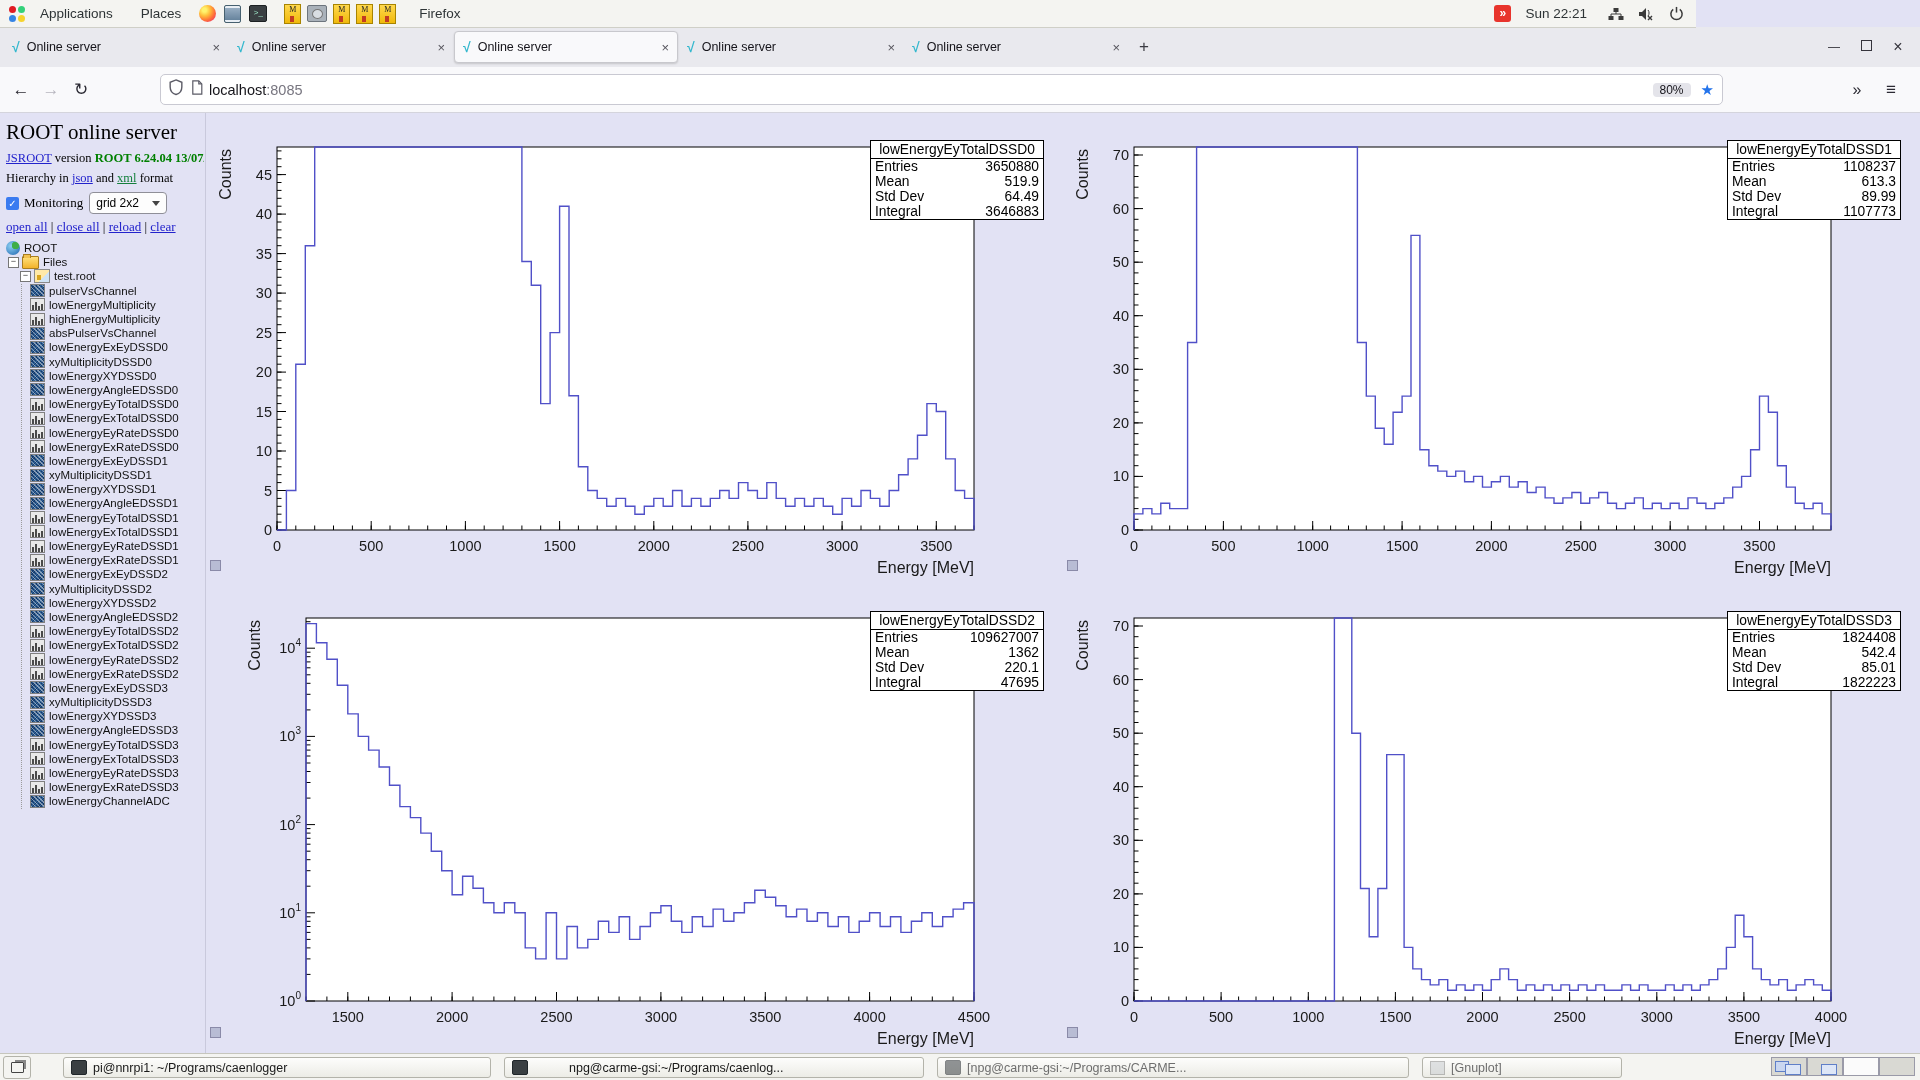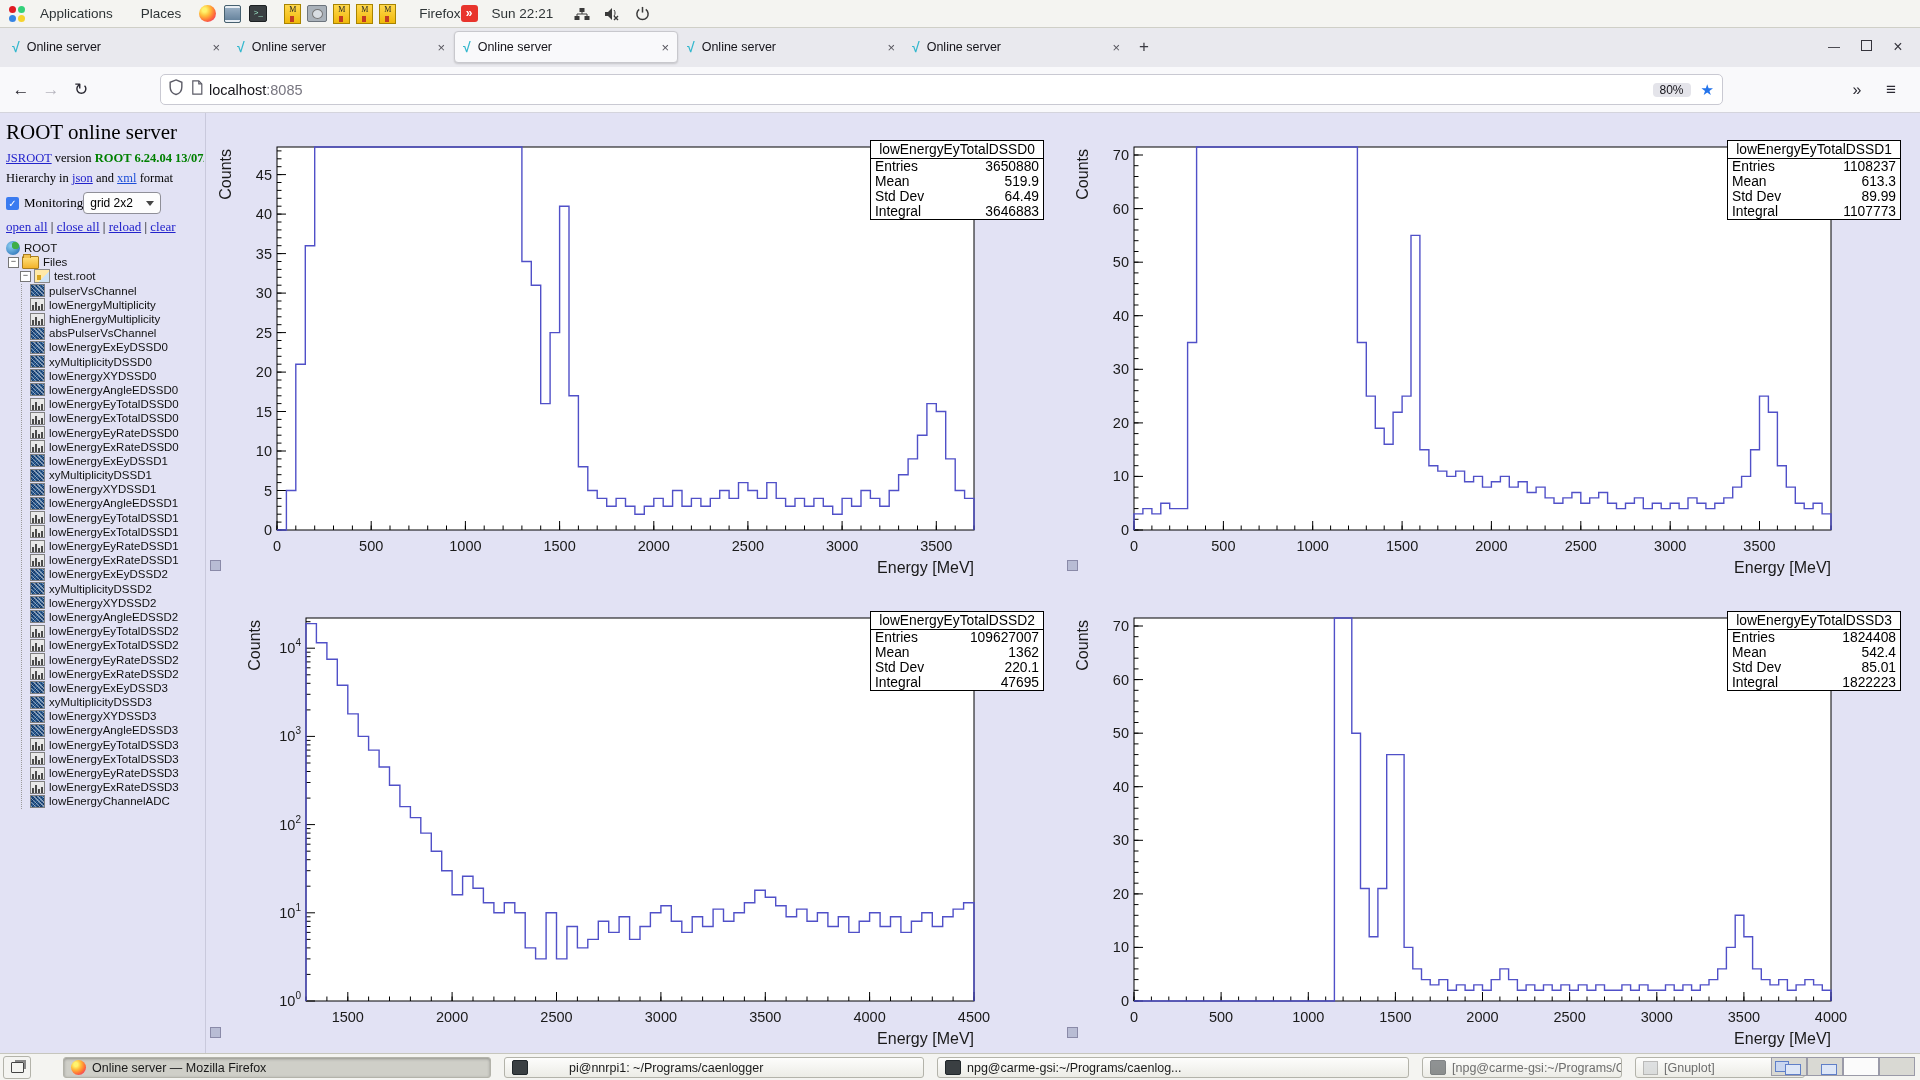--- a/index.html
+++ b/index.html
@@ -7,8 +7,8 @@
     font-family:"Liberation Sans",sans-serif;background:#e2e2f4;}
 
   
-  #top-panel{position:absolute;left:0;top:0;width:1920px;height:27px;background:#f4f4f1;
-    border-bottom:1px solid #cfcfc7;display:flex;align-items:center;
+  #top-panel{position:absolute;left:0;top:0;width:1696px;height:27px;background:#f4f4f1;
+    border-bottom:1px solid #cfcfc7;display:flex;align-items:center;justify-content:space-between;
     font-size:13.5px;color:#2e3436;z-index:30;}
   .tp-left,.tp-right{display:flex;align-items:center;height:100%;}
   .tp-item{padding:0 14px;height:100%;display:flex;align-items:center;cursor:default;}

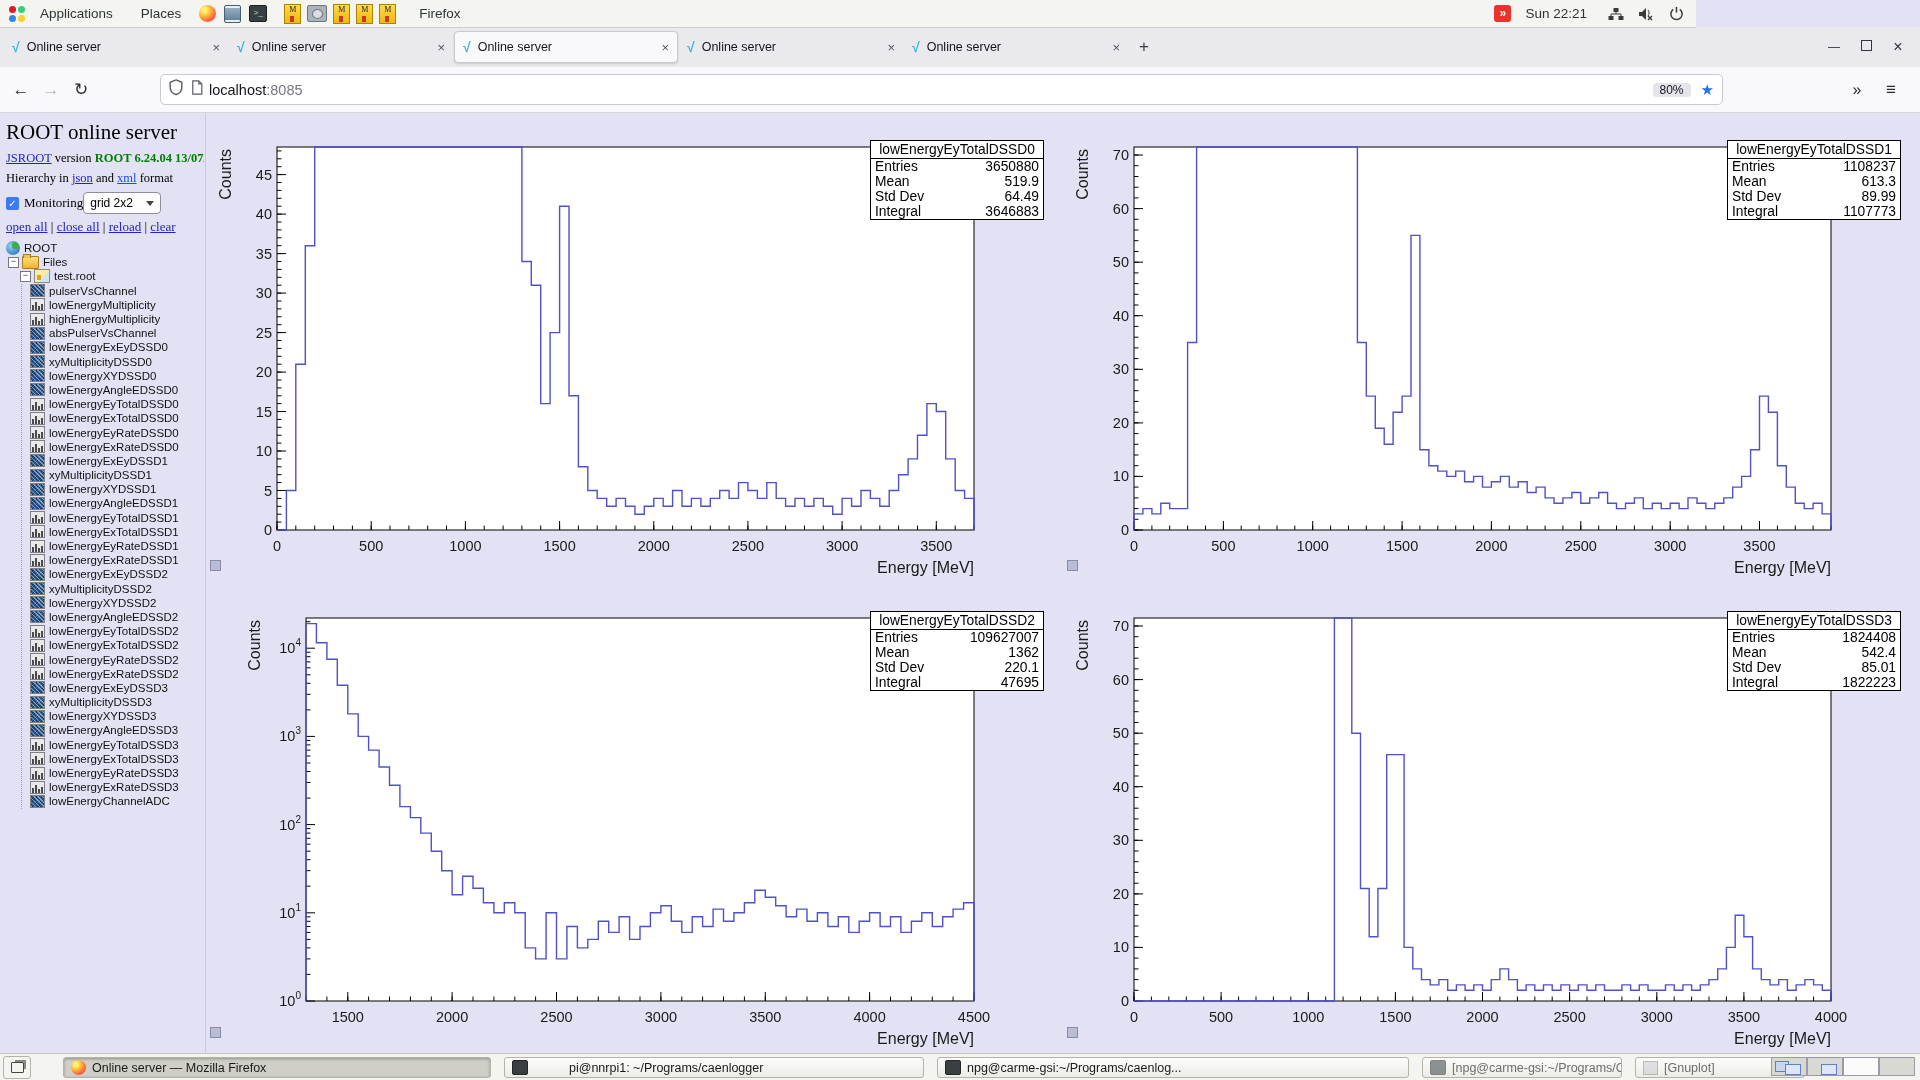--- a/index.html
+++ b/index.html
@@ -72,7 +72,7 @@
   .sb-line{font-family:"Liberation Serif",serif;font-size:12.5px;color:#000;white-space:nowrap;
     overflow:hidden;margin-bottom:5px;width:198px;}
   .lnk{color:#2222cc;text-decoration:underline;}
-  .lnk-visited{color:#1d4ed8;text-decoration:underline;}
+  .lnk-visited{color:#15803d;text-decoration:underline;}
   .ver-green{color:#008000;font-weight:bold;}
   #monitor-row{display:flex;align-items:center;margin:6px 0 5px 0;font-family:"Liberation Serif",serif;font-size:13px;}
   .checkbox{width:13px;height:13px;background:#3a7bf0;border-radius:2px;color:#fff;font-size:10px;

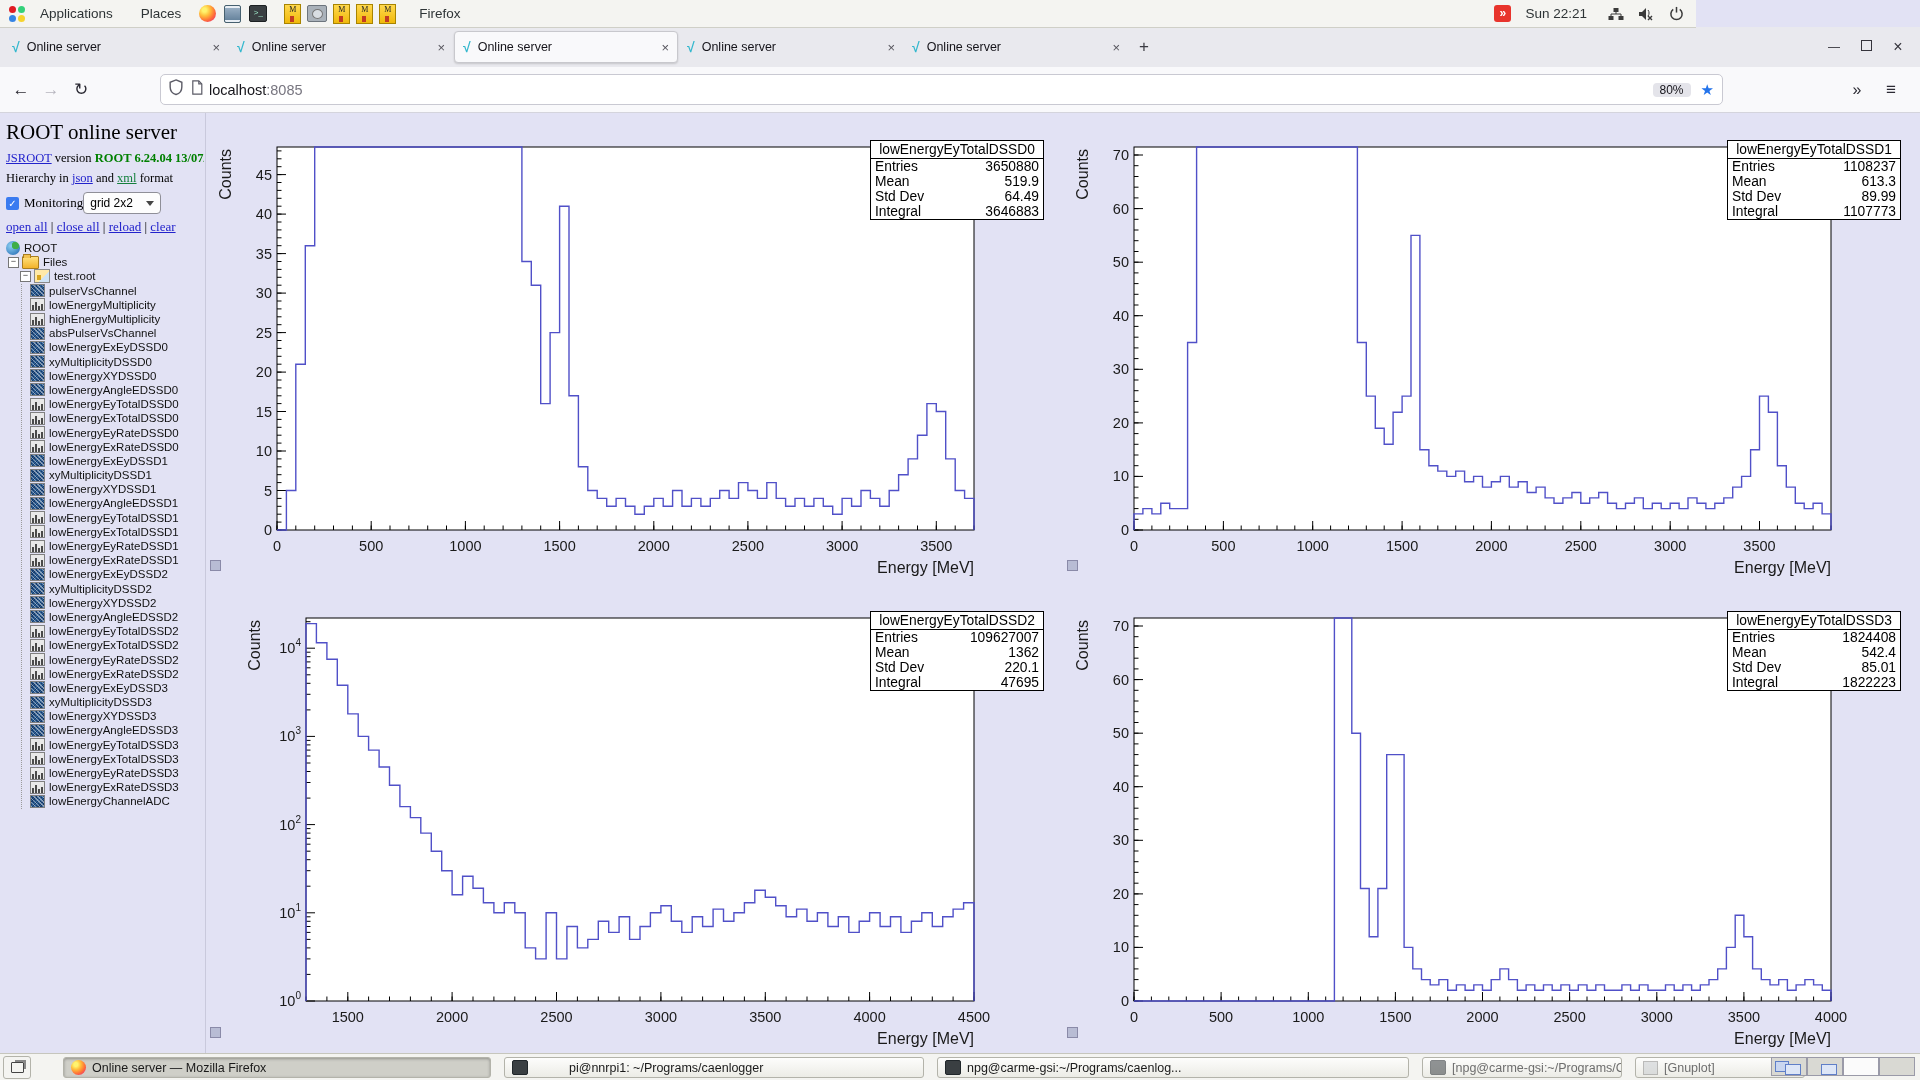--- a/index.html
+++ b/index.html
@@ -77,7 +77,7 @@
   #monitor-row{display:flex;align-items:center;margin:6px 0 5px 0;font-family:"Liberation Serif",serif;font-size:13px;}
   .checkbox{width:13px;height:13px;background:#3a7bf0;border-radius:2px;color:#fff;font-size:10px;
     line-height:13px;text-align:center;margin-right:5px;}
-  .selectbox{border:1px solid #8f8f98;border-radius:4px;background:#fdfdfd;height:20px;
+  .selectbox{margin-left:6px;border:1px solid #8f8f98;border-radius:4px;background:#fdfdfd;height:20px;
     display:flex;align-items:center;padding:0 6px;font-family:"Liberation Sans",sans-serif;font-size:12px;width:64px;justify-content:space-between;}
   .sel-arrow{width:0;height:0;border-left:4px solid transparent;border-right:4px solid transparent;border-top:5px solid #444;}
   #sb-links{font-family:"Liberation Serif",serif;font-size:13px;margin-bottom:6px;}

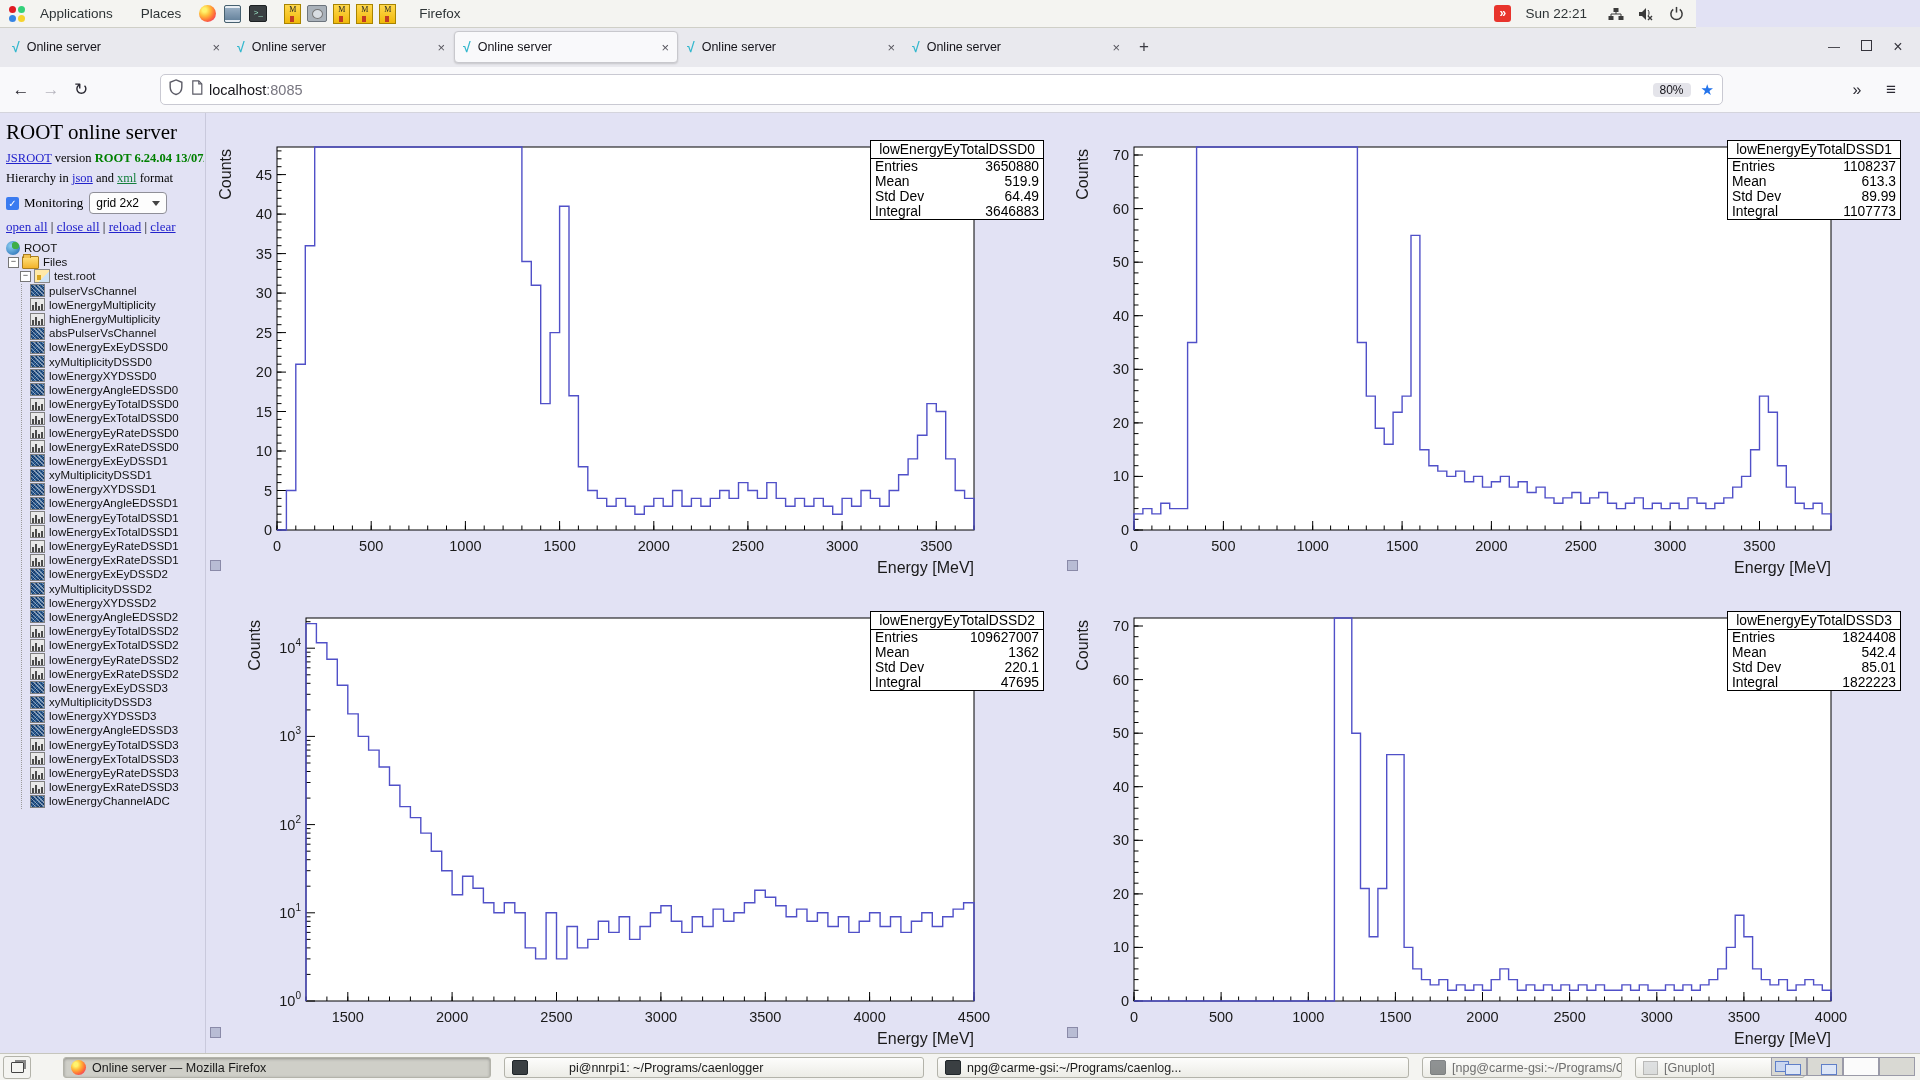--- a/index.html
+++ b/index.html
@@ -991,10 +991,6 @@
         <span class="sd-glyph"></span>
       </span>
     <div id="tasks">
-        <div class="task active">
-          <span class="t-ff"></span>
-          <span>Online server — Mozilla Firefox</span>
-        </div>
         <div class="task">
           <span class="t-term"></span>
           <span>pi@nnrpi1: ~/Programs/caenlogger</span>

